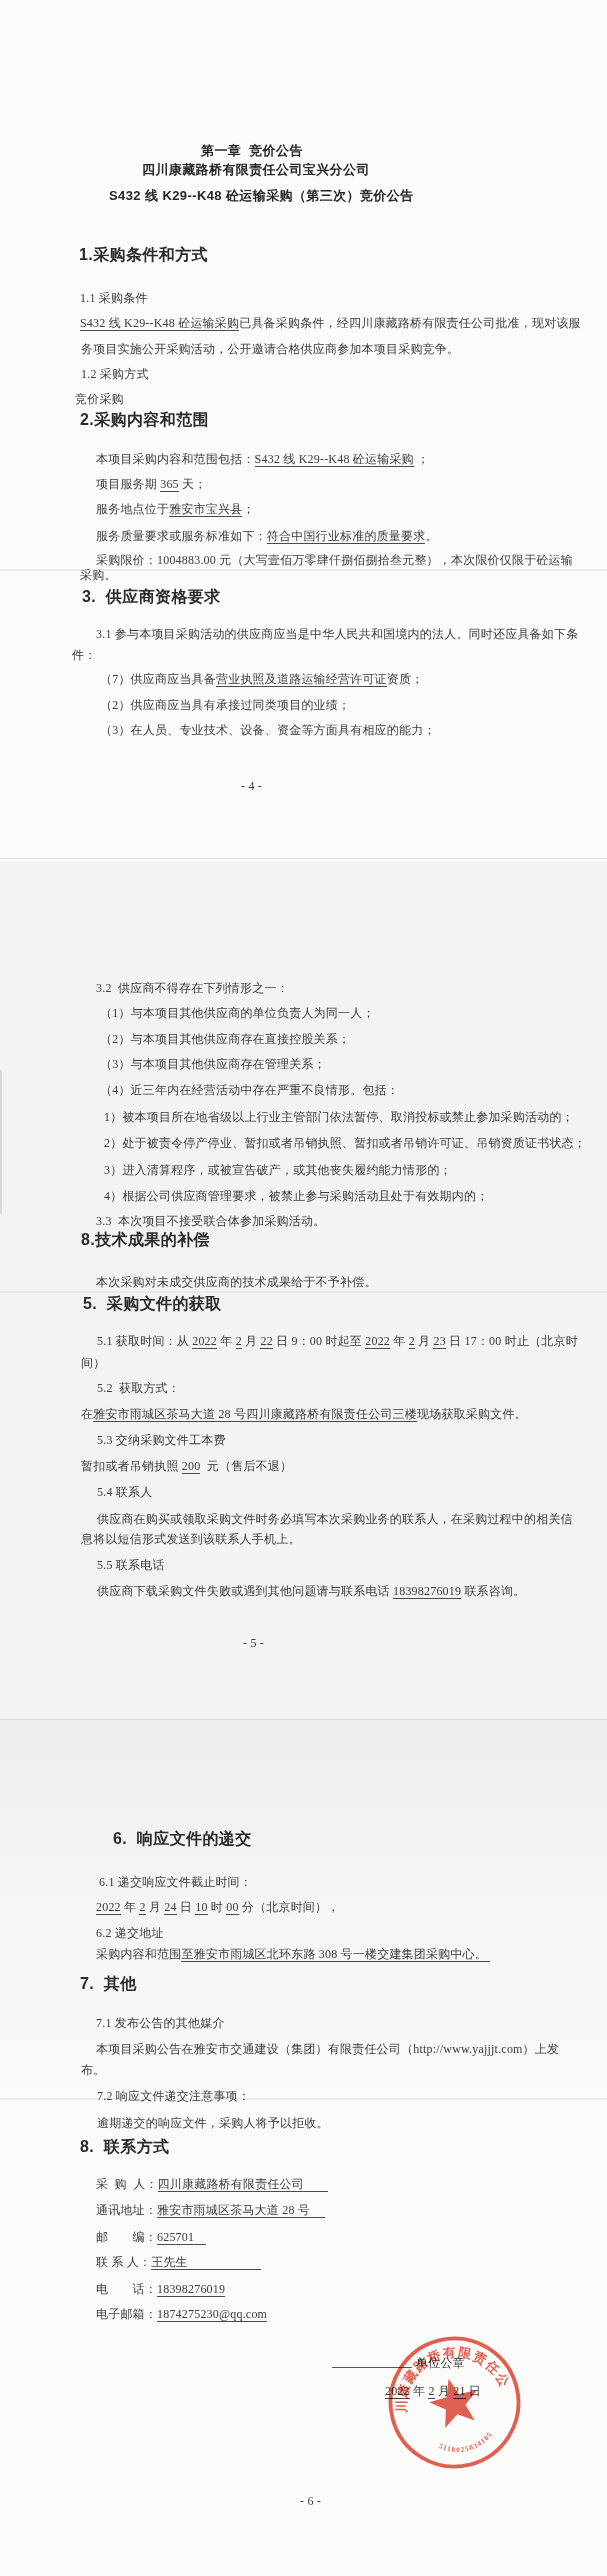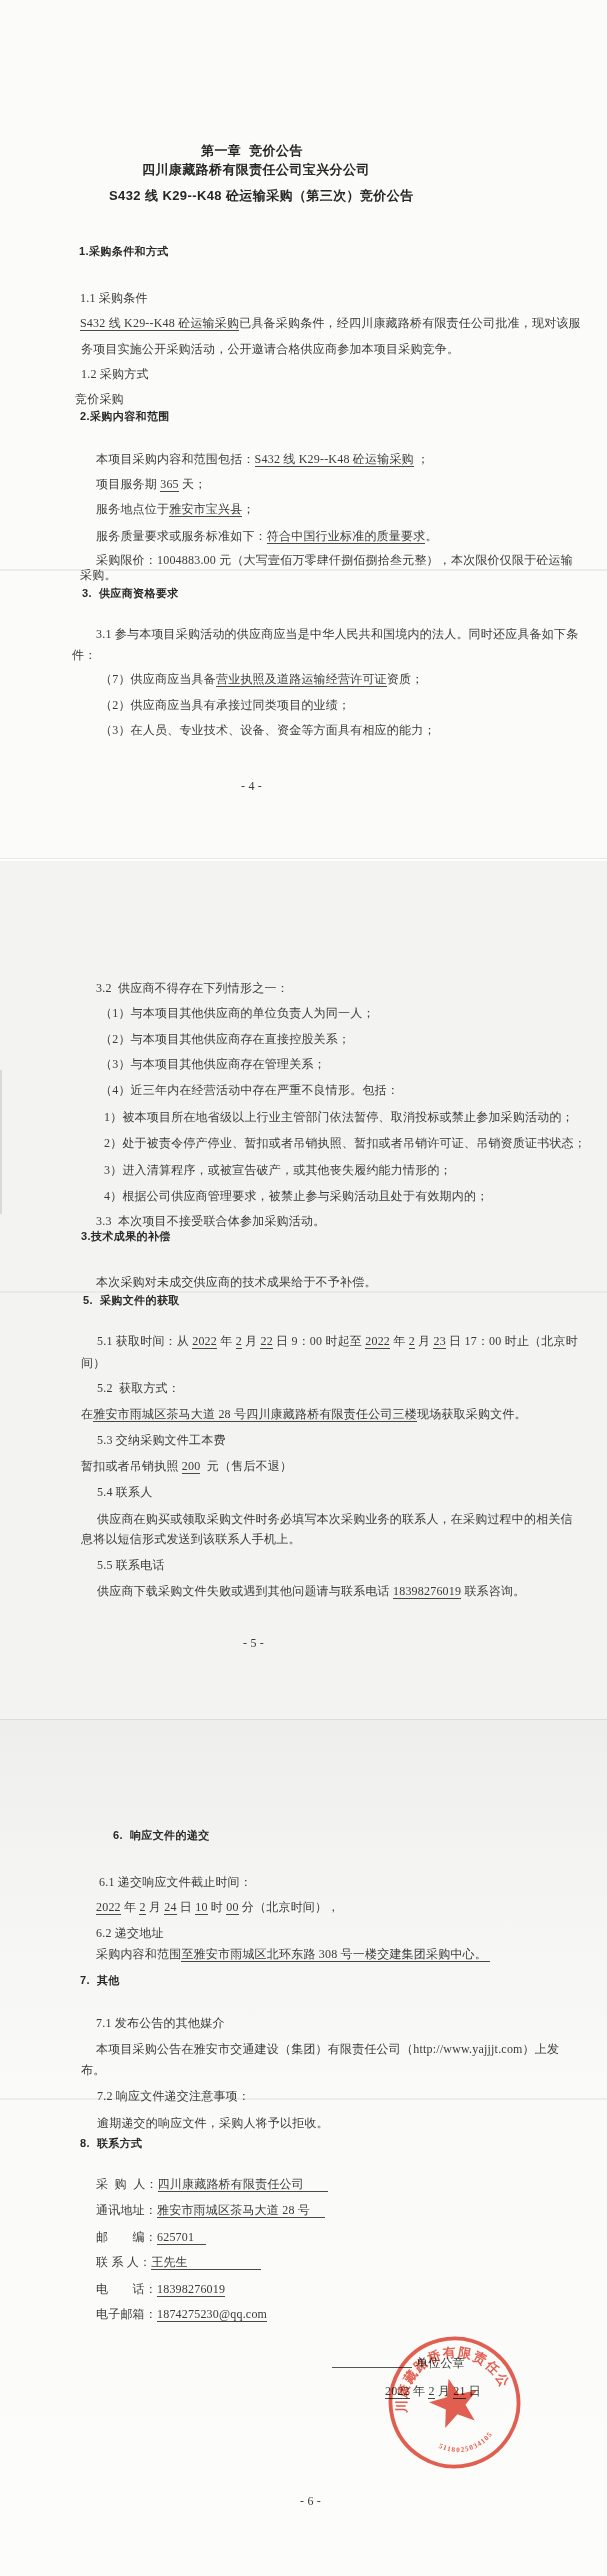--- a/index.html
+++ b/index.html
@@ -21,7 +21,7 @@
 
   .line { position:absolute; white-space:pre; line-height:1.25; color:#3b3b3b; letter-spacing:0.2px; }
   .body  { font-size:12px; }
-  .h     { font-size:11px; font-weight:bold; color:#2a2a2a;
+  .h     { font-size:16px; font-weight:bold; color:#2a2a2a;
            font-family:"Liberation Sans","DejaVu Sans",sans-serif; letter-spacing:0.4px; }
   .title { font-size:13px; font-weight:bold; color:#262626;
            font-family:"Liberation Sans","DejaVu Sans",sans-serif; letter-spacing:0.4px; }

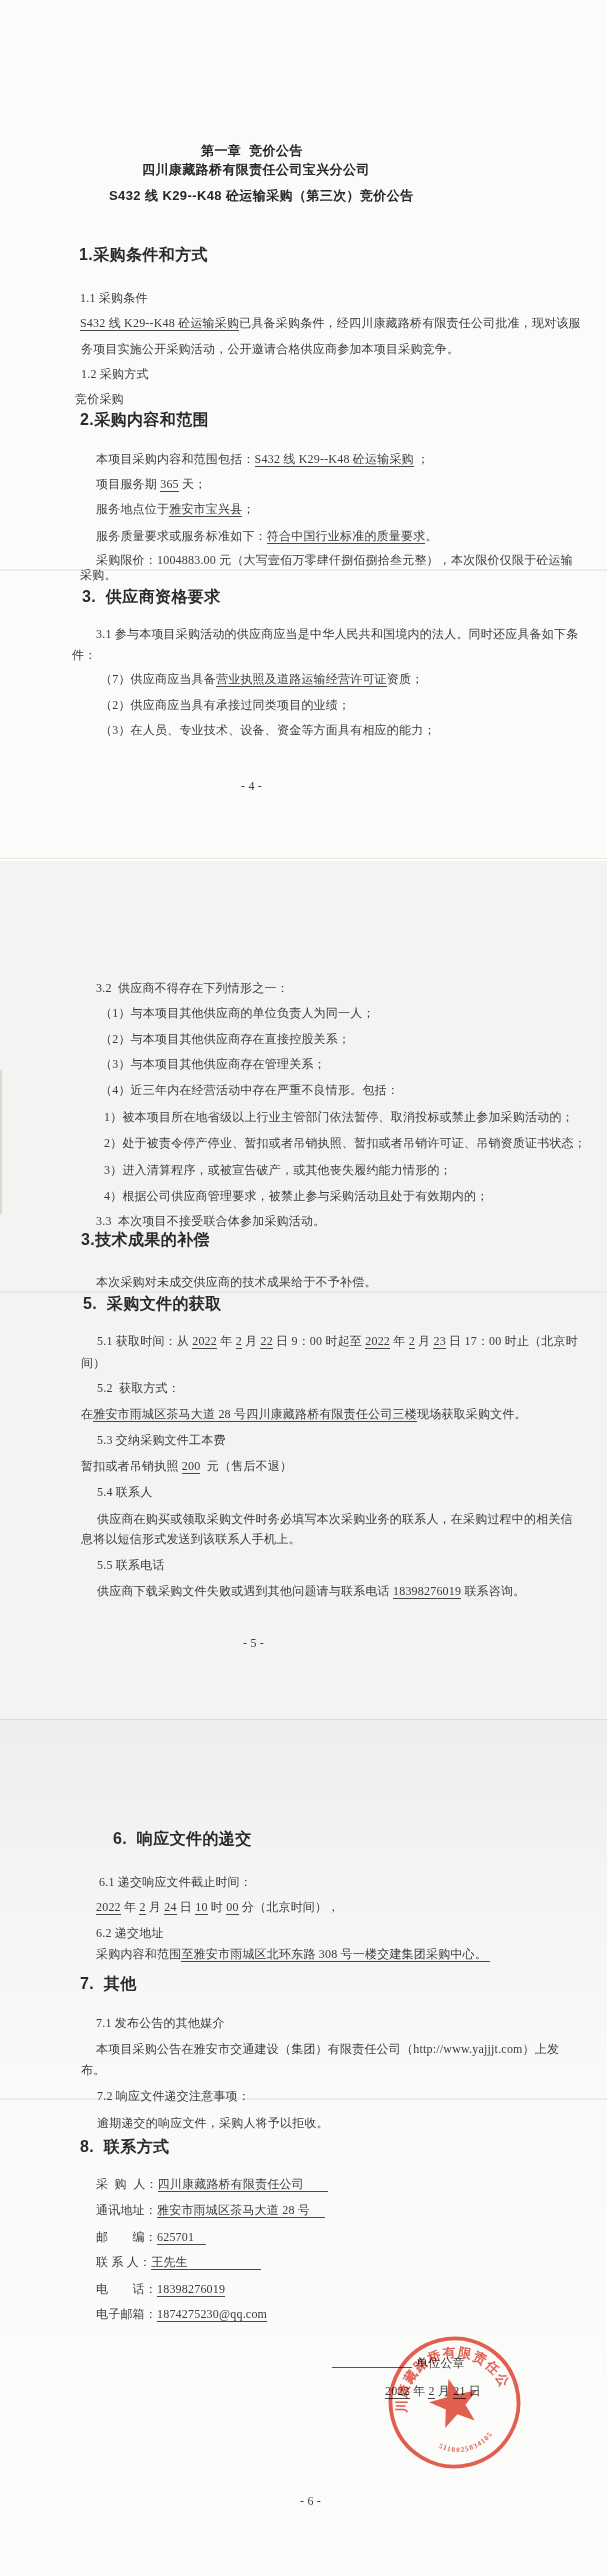--- a/index.html
+++ b/index.html
@@ -82,7 +82,7 @@
       <div class="line body" style="left: 104px; top: 1163px;"><span>3）进入清算程序，或被宣告破产，或其他丧失履约能力情形的；</span></div>
       <div class="line body" style="left: 104px; top: 1189px;"><span>4）根据公司供应商管理要求，被禁止参与采购活动且处于有效期内的；</span></div>
       <div class="line body" style="left: 96px; top: 1214px;"><span>3.3  本次项目不接受联合体参加采购活动。</span></div>
-      <div class="line h" style="left: 81px; top: 1230px;"><span>3.技术成果的补偿</span></div>
+      <div class="line h" style="left: 81px; top: 1230px;"><span>8.技术成果的补偿</span></div>
       <div class="line body" style="left: 96px; top: 1275px;"><span>本次采购对未成交供应商的技术成果给于不予补偿。</span></div>
       <div class="line h" style="left: 83px; top: 1294px;"><span>5.  采购文件的获取</span></div>
       <div class="line body" style="left: 97px; top: 1334px;"><span>5.1 获取时间：从 </span><span class="u">2022</span><span> 年 </span><span class="u">2</span><span> 月 </span><span class="u">22</span><span> 日 9：00 时起至 </span><span class="u">2022</span><span> 年 </span><span class="u">2</span><span> 月 </span><span class="u">23</span><span> 日 17：00 时止（北京时</span></div>

